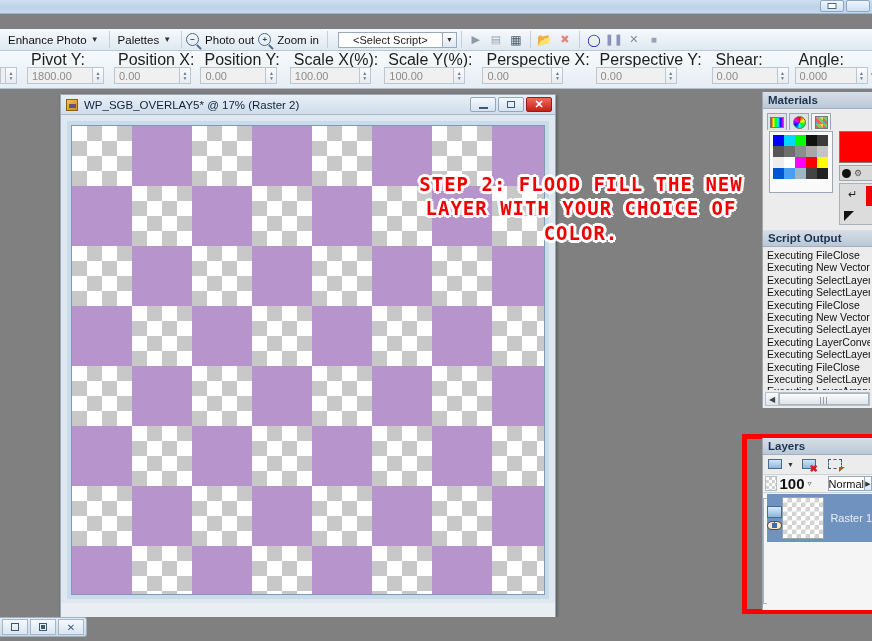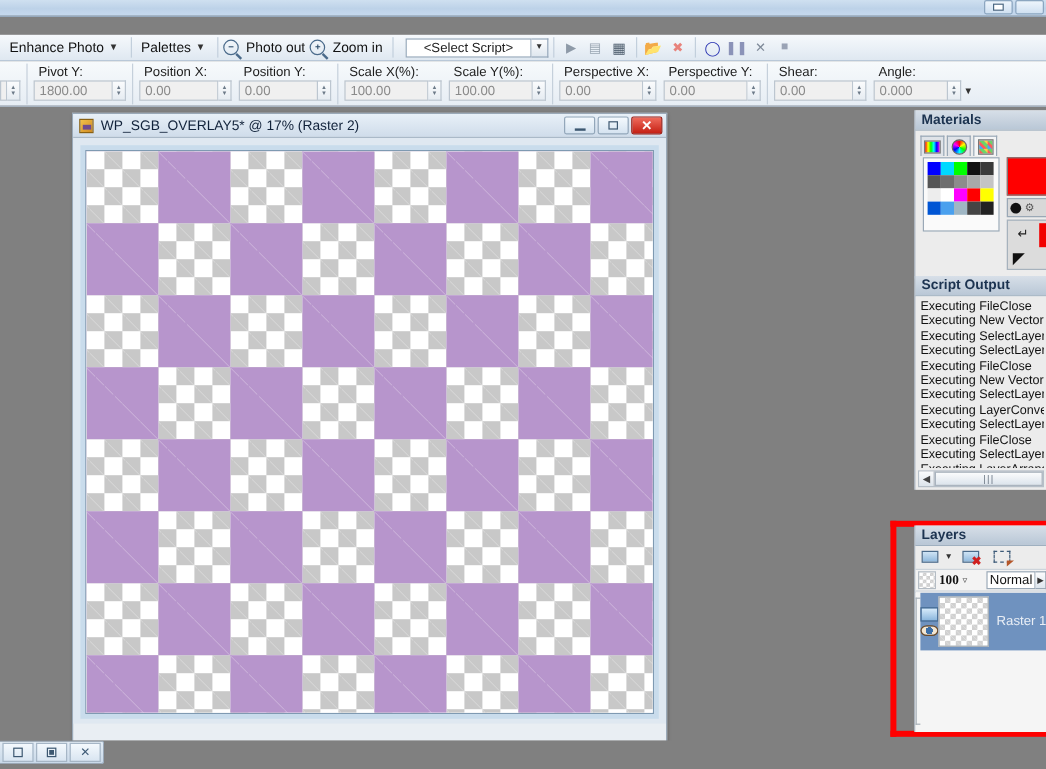--- a/index.html
+++ b/index.html
@@ -88,7 +88,7 @@
     display:flex; align-items:flex-start;
   }
   .field-grp { display:flex; flex-direction:column; padding:2px 0 0 0; }
-  .field-lbl { font-size:11px; color:#1d1d1d; padding-left:4px; height:14px; line-height:14px; white-space:nowrap;}
+  .field-lbl { font-size:16px; color:#1d1d1d; padding-left:4px; height:14px; line-height:14px; white-space:nowrap;}
   .field-row { display:flex; align-items:center; }
   .spin-in {
     height:17px; border:1px solid #bcc6d0; background:#f0f0f0; color:#8a8a8a;

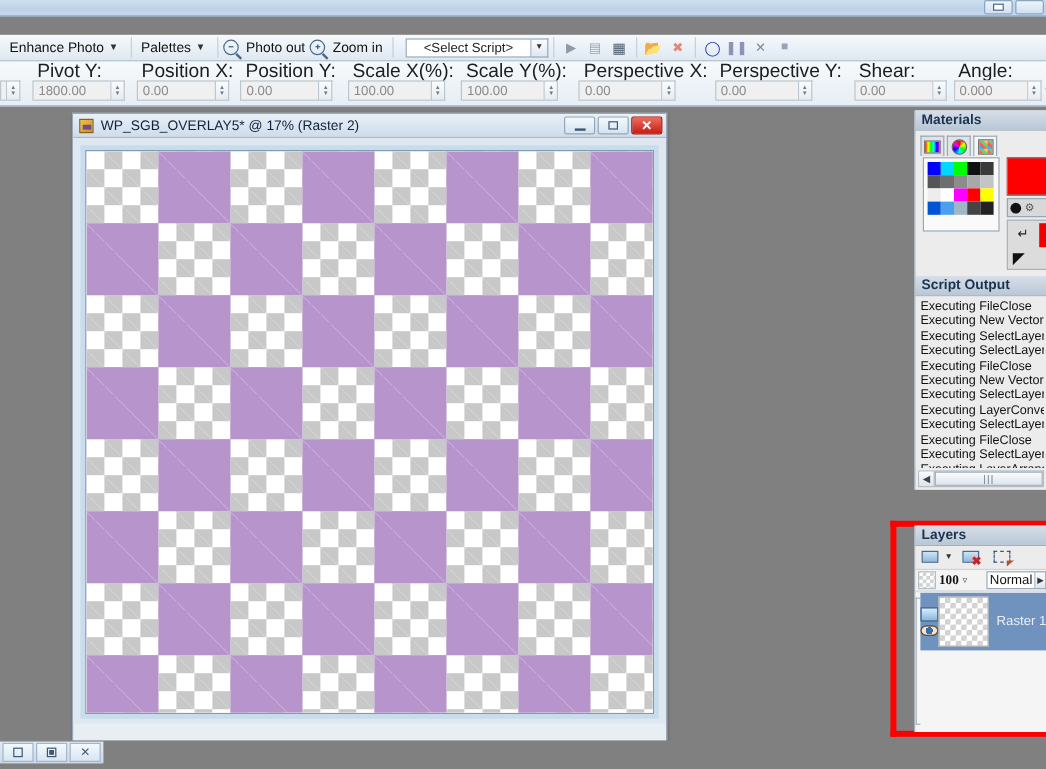--- a/index.html
+++ b/index.html
@@ -485,6 +485,7 @@
     </div>
   </div>
 
+  <div class="anno" id="anno-step2">STEP 2: FLOOD FILL THE NEW LAYER WITH YOUR CHOICE OF COLOR.</div>
   <div class="redbox"></div>
 
   <div class="panel" id="materials">

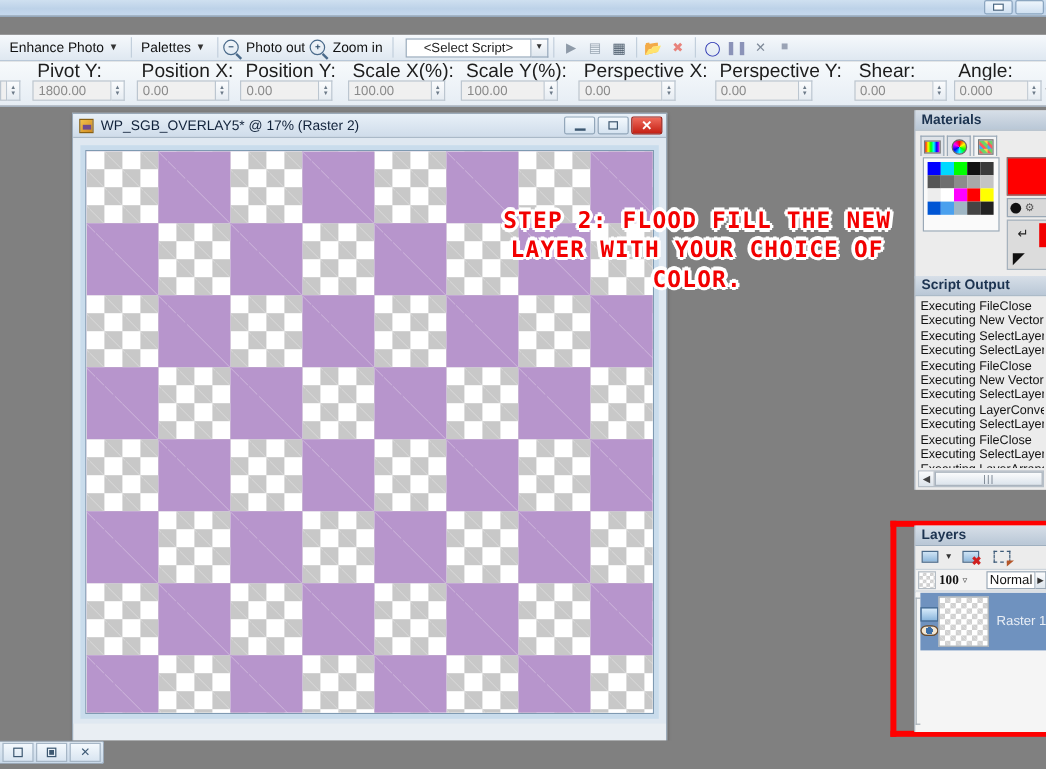--- a/index.html
+++ b/index.html
@@ -246,7 +246,7 @@
     background-image:linear-gradient(45deg,#cfcfcf 25%,transparent 25%,transparent 75%,#cfcfcf 75%),
       linear-gradient(45deg,#cfcfcf 25%,transparent 25%,transparent 75%,#cfcfcf 75%);
     background-size:6px 6px;background-position:0 0,3px 3px;background-color:#fff;border:1px solid #b4bcc4;}
-  .op-val{font-size:11px;color:#111;padding:0 3px;font-weight:bold;font-family:Liberation Serif, serif;}
+  .op-val{font-size:15px;color:#111;padding:0 3px;font-weight:bold;}
   .op-spin{font-size:8px;color:#555;}
   .blend{margin-left:16px;width:52px;height:15px;border:1px solid #9aa8b6;background:#fff;
     font-size:11px;color:#111;display:flex;align-items:center;justify-content:center;}

